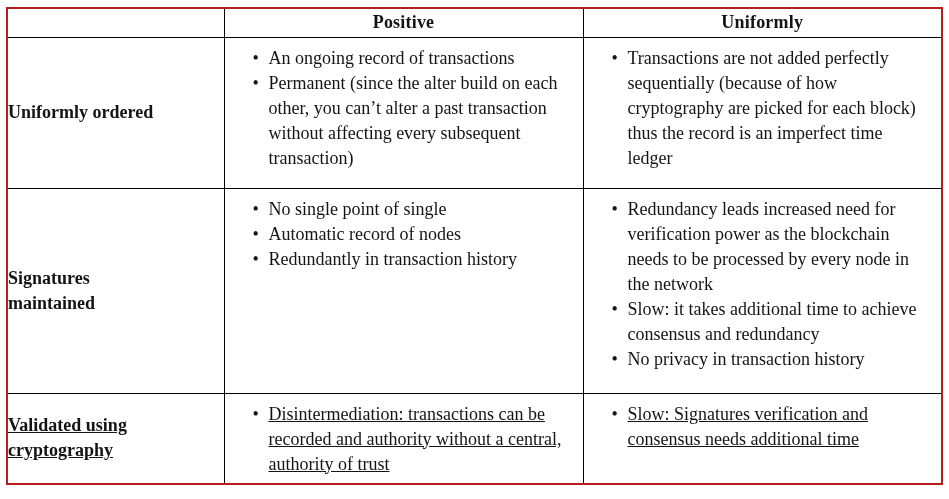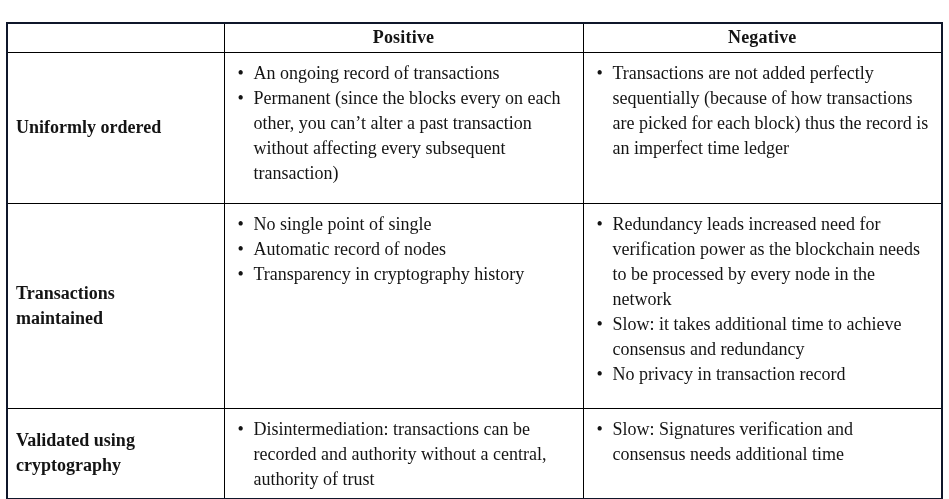--- a/index.html
+++ b/index.html
@@ -18,11 +18,11 @@
   table.matrix {
     position: absolute;
     left: 6px;
-    top: 22px;
+    top: 7px;
     width: 935px;
     border-collapse: collapse;
     table-layout: fixed;
-    border: 2px solid #0f172a;
+    border: 2px solid #b91c1c;
   }
   table.matrix th,
   table.matrix td {

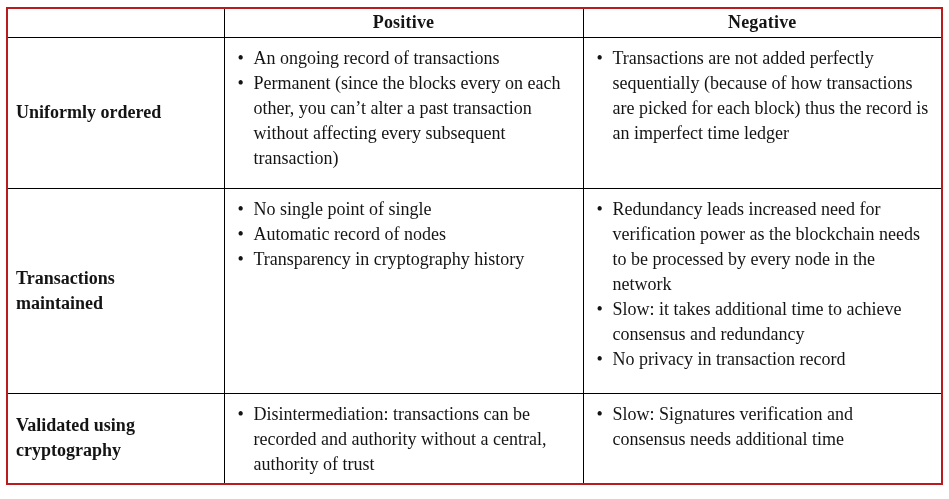--- a/index.html
+++ b/index.html
@@ -91,7 +91,7 @@
       <tr class="header-row">
         <th class="col-header"></th>
         <th class="col-header">Positive</th>
-        <th class="col-header">Negative</th>
+        <th class="col-header">Uniformly</th>
       </tr>
 
       <tr class="row-uniform">

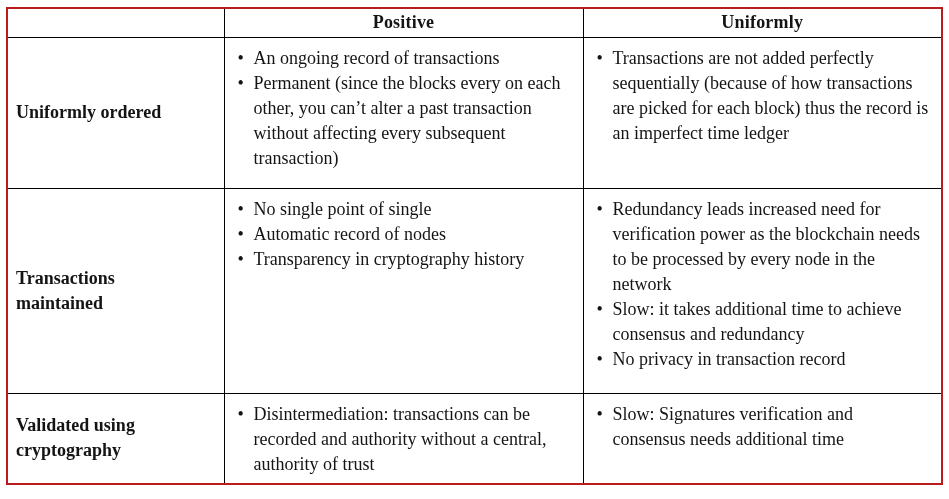--- a/index.html
+++ b/index.html
@@ -57,7 +57,7 @@
   }
   td.cell-content {
     vertical-align: top;
-    padding: 8px 12px 6px 10px;
+    padding: 8px 12px 6px 25px;
     font-size: 18px;
     line-height: 25px;
   }

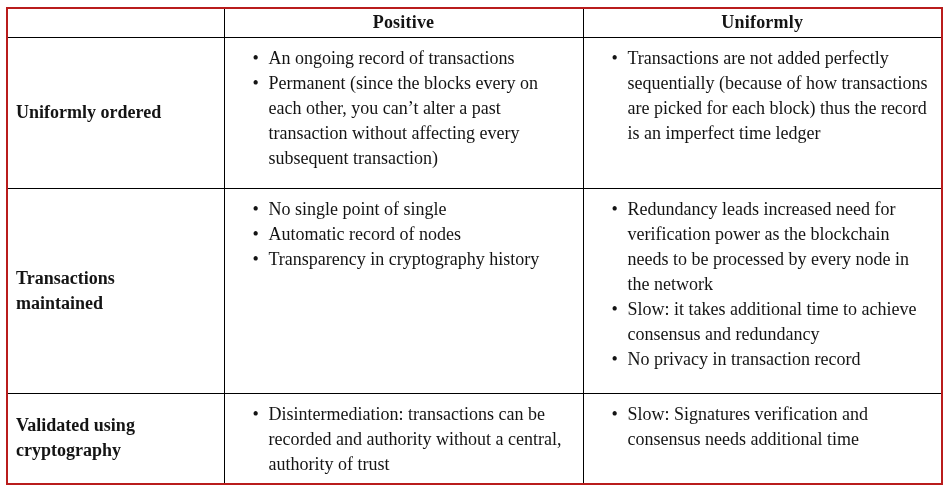--- a/index.html
+++ b/index.html
@@ -104,7 +104,7 @@
         </td>
         <td class="cell-content">
           <ul class="bullets">
-              <li>Transactions are not added perfectly sequentially (because of how transactions are picked for each block) thus the record is an imperfect time ledger</li>
+              <li>Transactions are not added perfectly sequentially (because of how cryptography are picked for each block) thus the record is an imperfect time ledger</li>
             </ul>
         </td>
       </tr>

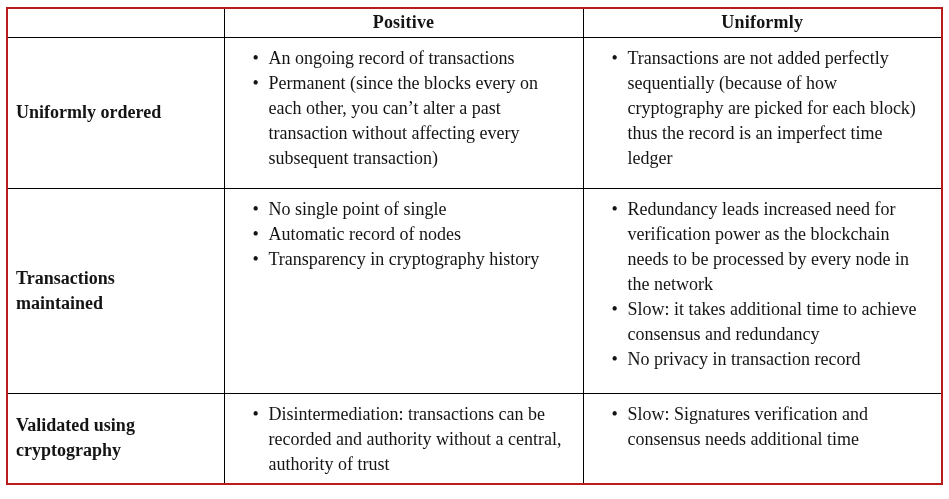--- a/index.html
+++ b/index.html
@@ -99,7 +99,7 @@
         <td class="cell-content">
           <ul class="bullets">
               <li>An ongoing record of transactions</li>
-              <li>Permanent (since the blocks every on each other, you can’t alter a past transaction without affecting every subsequent transaction)</li>
+              <li>Permanent (since the alter build on each other, you can’t alter a past transaction without affecting every subsequent transaction)</li>
             </ul>
         </td>
         <td class="cell-content">

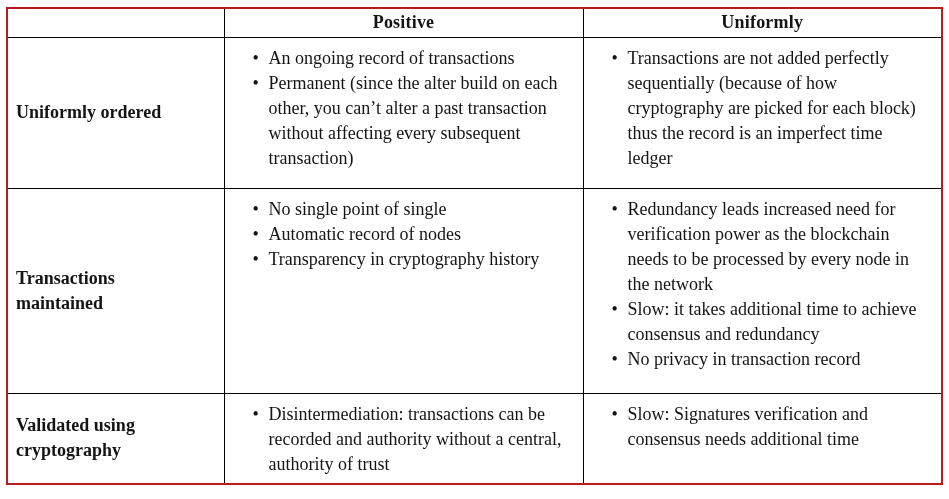--- a/index.html
+++ b/index.html
@@ -51,7 +51,7 @@
     font-weight: bold;
     vertical-align: middle;
     text-align: left;
-    padding: 4px 10px 4px 8px;
+    padding: 4px 10px 4px 0;
     line-height: 25px;
     white-space: pre-line;
   }

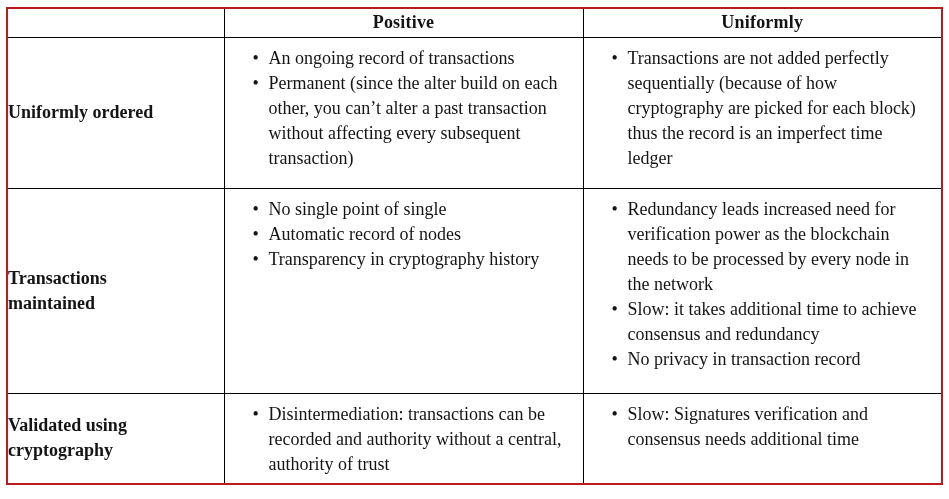--- a/index.html
+++ b/index.html
@@ -116,7 +116,7 @@
           <ul class="bullets">
               <li>No single point of single</li>
               <li>Automatic record of nodes</li>
-              <li>Transparency in cryptography history</li>
+              <li>Redundantly in transaction history</li>
             </ul>
         </td>
         <td class="cell-content">

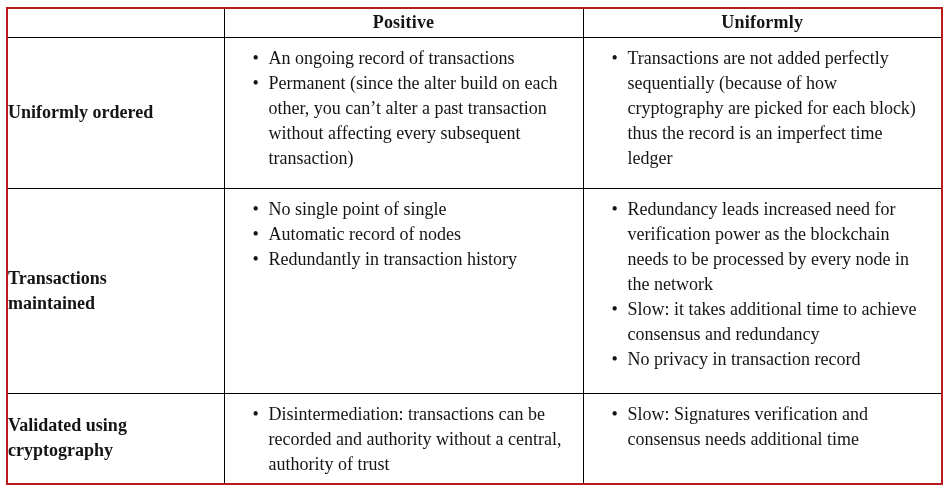--- a/index.html
+++ b/index.html
@@ -110,7 +110,7 @@
       </tr>
 
       <tr class="row-redundant">
-        <td class="row-label">Transactions
+        <td class="row-label">Signatures
 maintained</td>
         <td class="cell-content">
           <ul class="bullets">

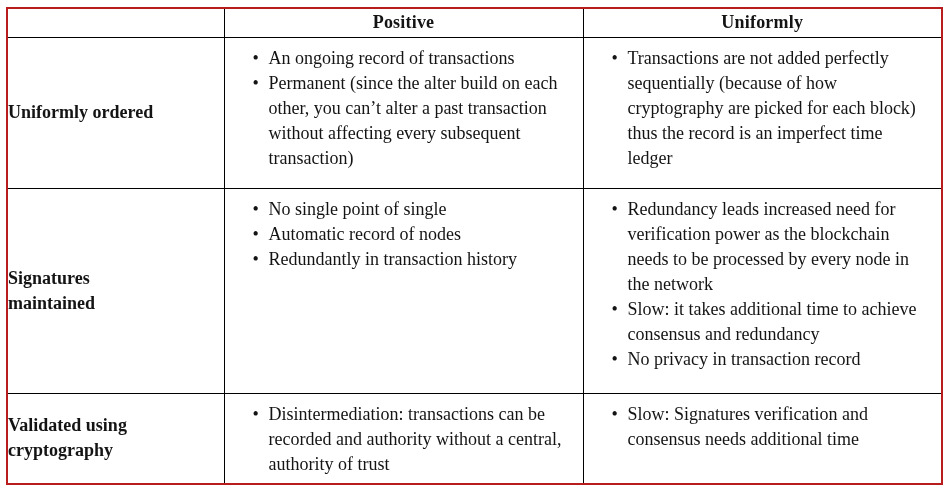--- a/index.html
+++ b/index.html
@@ -123,7 +123,7 @@
           <ul class="bullets">
               <li>Redundancy leads increased need for verification power as the blockchain needs to be processed by every node in the network</li>
               <li>Slow: it takes additional time to achieve consensus and redundancy</li>
-              <li>No privacy in transaction record</li>
+              <li>No privacy in transaction history</li>
             </ul>
         </td>
       </tr>

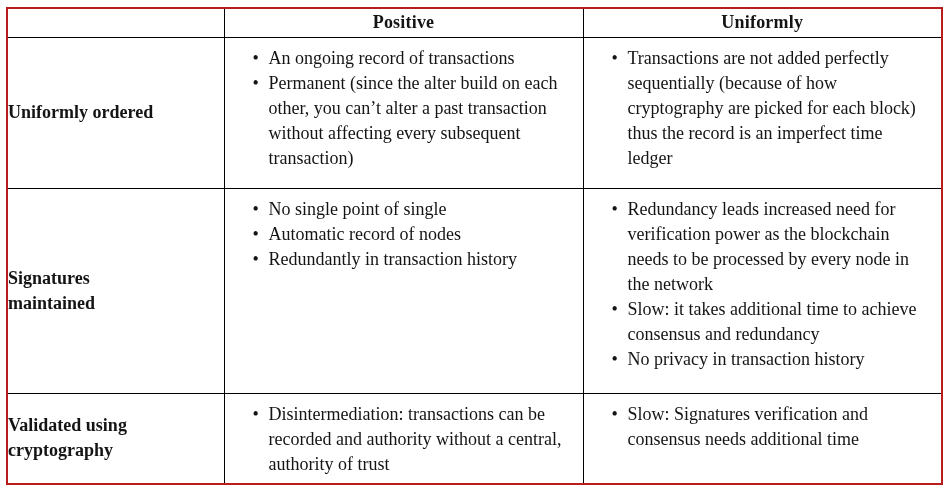--- a/index.html
+++ b/index.html
@@ -36,7 +36,7 @@
   tr.header-row    { height: 29px; }
   tr.row-uniform   { height: 151px; }
   tr.row-redundant { height: 205px; }
-  tr.row-validated { height: 81px; }
+  tr.row-validated { height: 81px; text-decoration: underline; }
 
   th.col-header {
     font-size: 18px;

